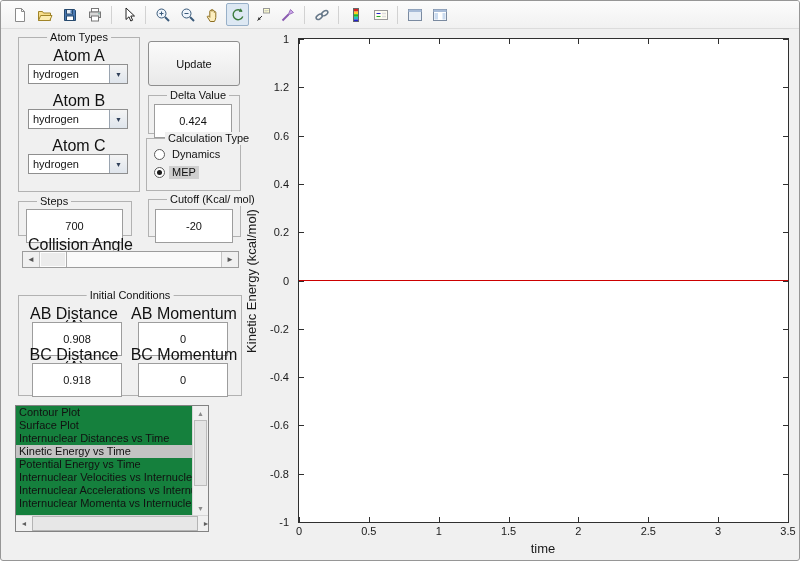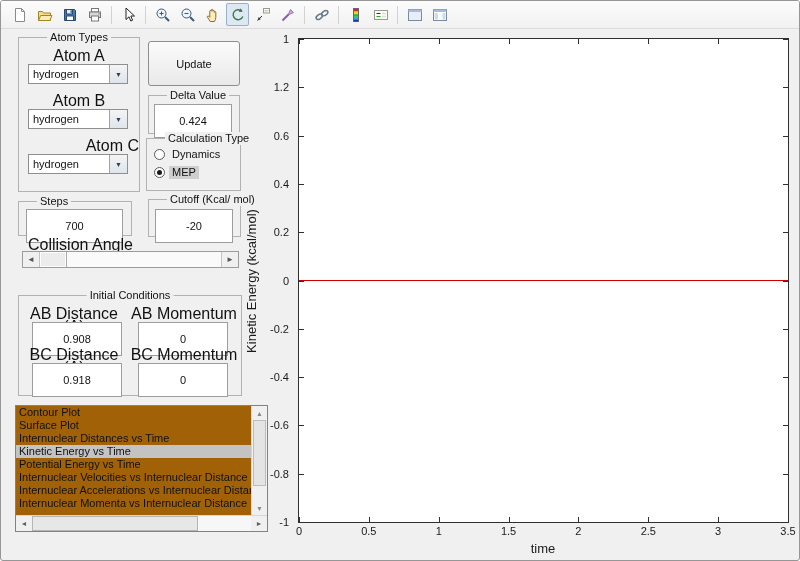--- a/index.html
+++ b/index.html
@@ -20,7 +20,7 @@
   
   .p-atoms{left:17px;top:36px;width:120px;height:153px;}
   .al{left:0;right:0;text-align:center;}
-  .al0{top:11px;} .al1{top:56px;} .al2{top:101px;text-align:right;}
+  .al0{top:11px;} .al1{top:56px;} .al2{top:101px;}
   .combo{position:absolute;left:9px;width:100px;height:20px;background:#fff;border:1px solid #8f8f8f;box-sizing:border-box;display:flex;}
   .cb0{top:26px;} .cb1{top:71px;} .cb2{top:116px;}
   .combo-text{flex:1;font-size:11px;line-height:18px;padding-left:4px;overflow:hidden;white-space:nowrap;}

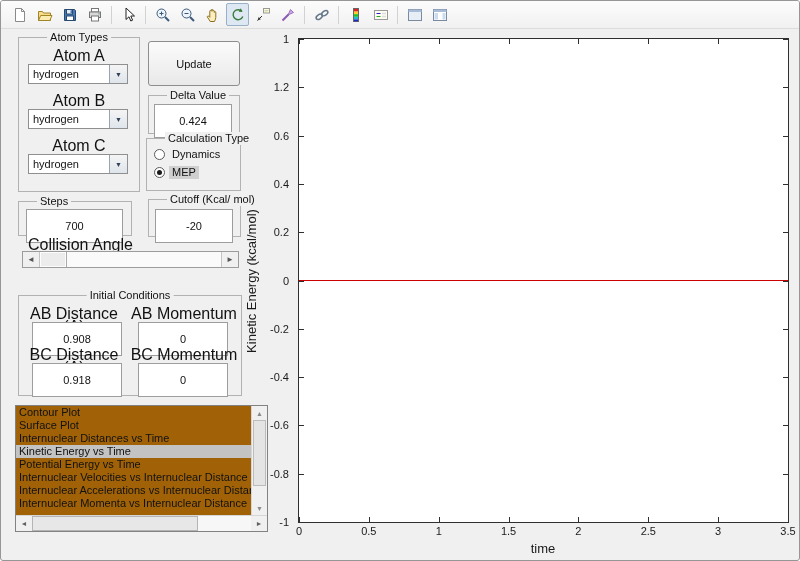--- a/index.html
+++ b/index.html
@@ -62,7 +62,7 @@
   .icf2{left:13px;top:67px;width:90px;height:30px;}
   .icf3{left:119px;top:67px;width:90px;height:18px;}
   
-  .listbox{position:absolute;left:14px;top:404px;width:253px;height:127px;background:#a16207;border:1px solid #828282;box-sizing:border-box;}
+  .listbox{position:absolute;left:14px;top:404px;width:194px;height:127px;background:#15803d;border:1px solid #828282;box-sizing:border-box;}
   .list-items{position:absolute;left:0;top:0;right:16px;bottom:16px;overflow:hidden;}
   .list-item{height:13px;line-height:13px;font-size:11px;padding-left:3px;white-space:nowrap;overflow:hidden;}
   .list-item.selected{background:#c3c3c3;}

